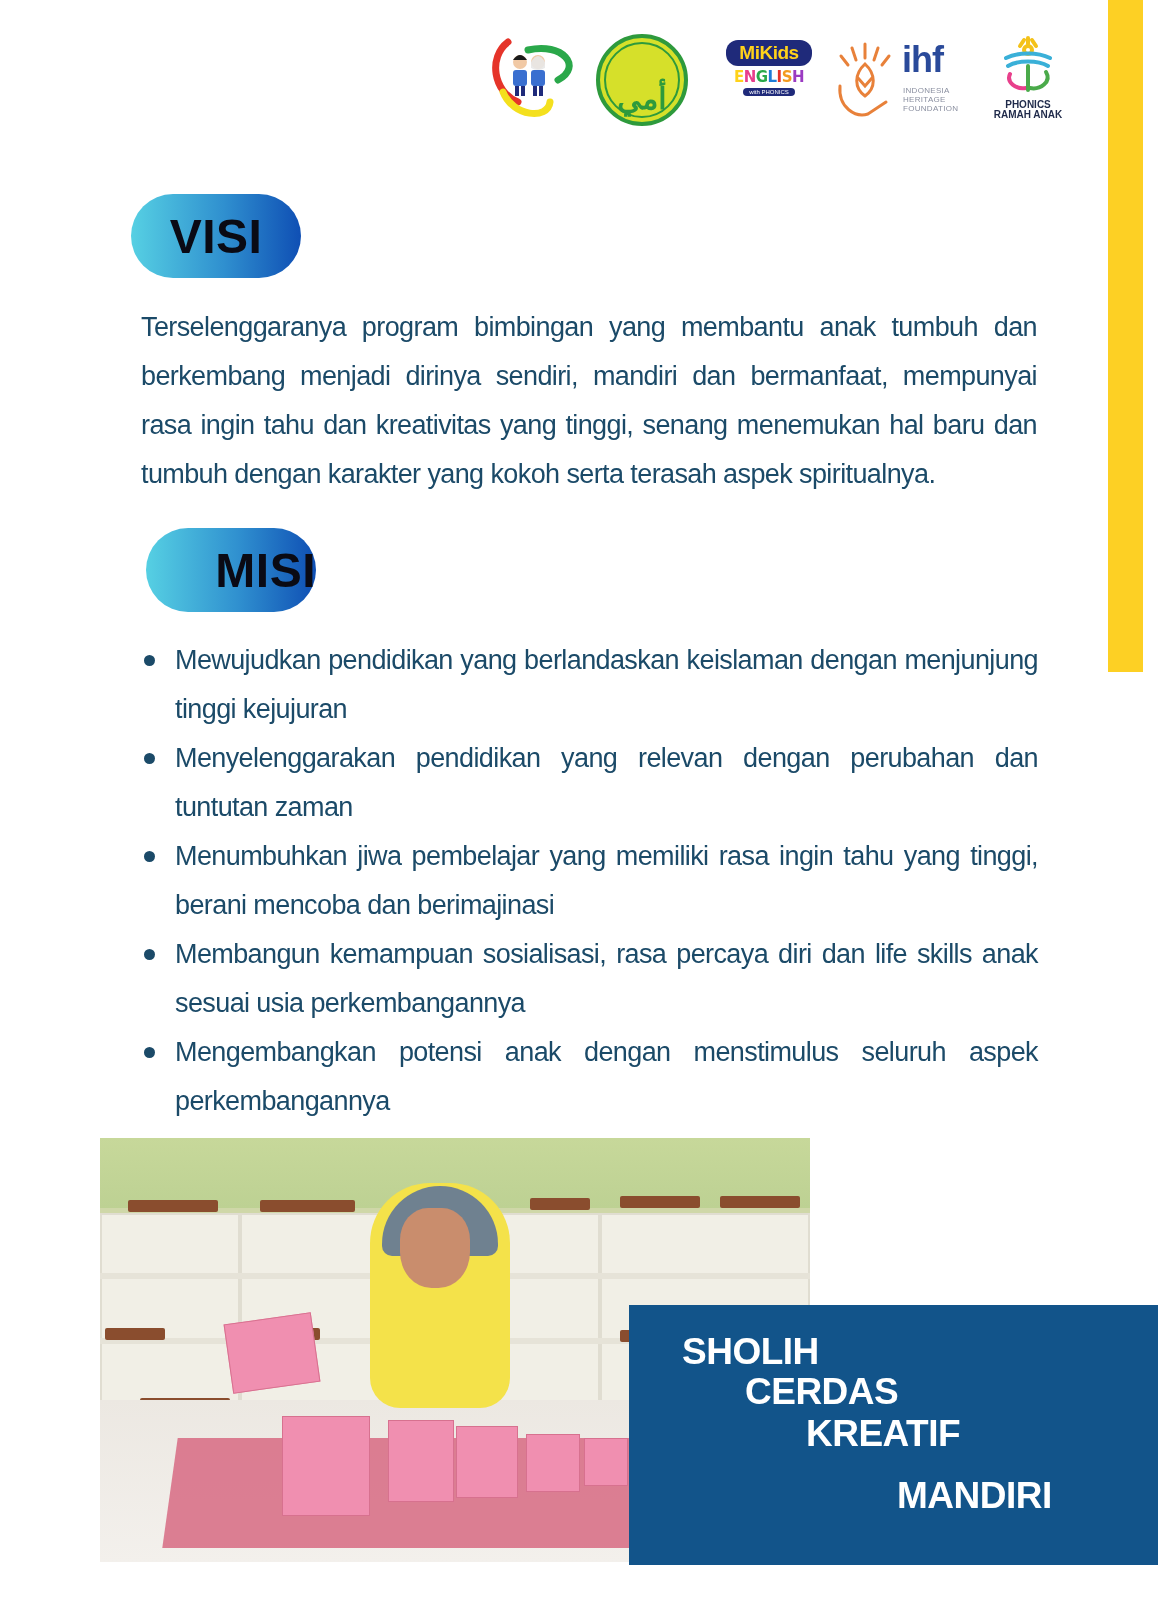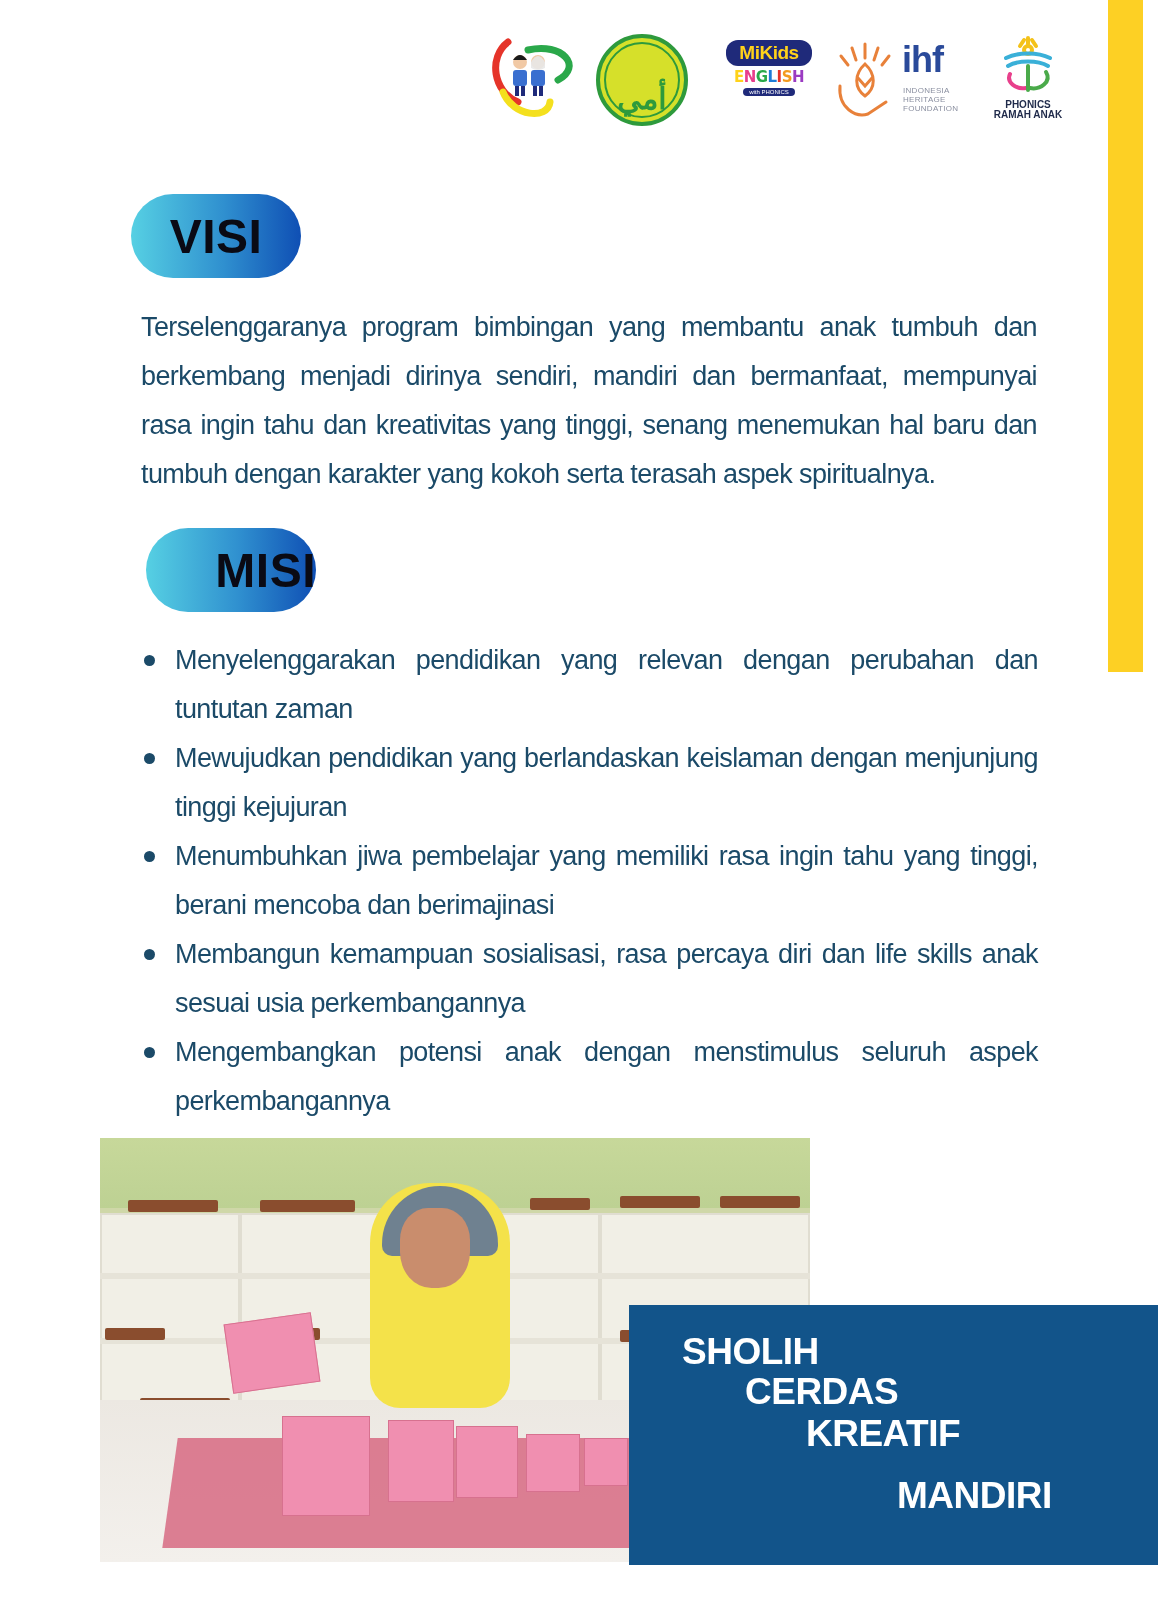--- a/index.html
+++ b/index.html
@@ -148,8 +148,8 @@
 </div>
 
 <ul class="misi-list">
+  <li><span class="bullet"></span><span>Mewujudkan pendidikan yang berlandaskan keislaman dengan menjunjung tinggi kejujuran</span></li>
   <li><span class="bullet"></span><span>Menyelenggarakan pendidikan yang relevan dengan perubahan dan tuntutan zaman</span></li>
-  <li><span class="bullet"></span><span>Mewujudkan pendidikan yang berlandaskan keislaman dengan menjunjung tinggi kejujuran</span></li>
   <li><span class="bullet"></span><span>Menumbuhkan jiwa pembelajar yang memiliki rasa ingin tahu yang tinggi, berani mencoba dan berimajinasi</span></li>
   <li><span class="bullet"></span><span>Membangun kemampuan sosialisasi, rasa percaya diri dan life skills anak sesuai  usia perkembangannya</span></li>
   <li><span class="bullet"></span><span>Mengembangkan potensi anak dengan menstimulus seluruh aspek perkembangannya</span></li>

